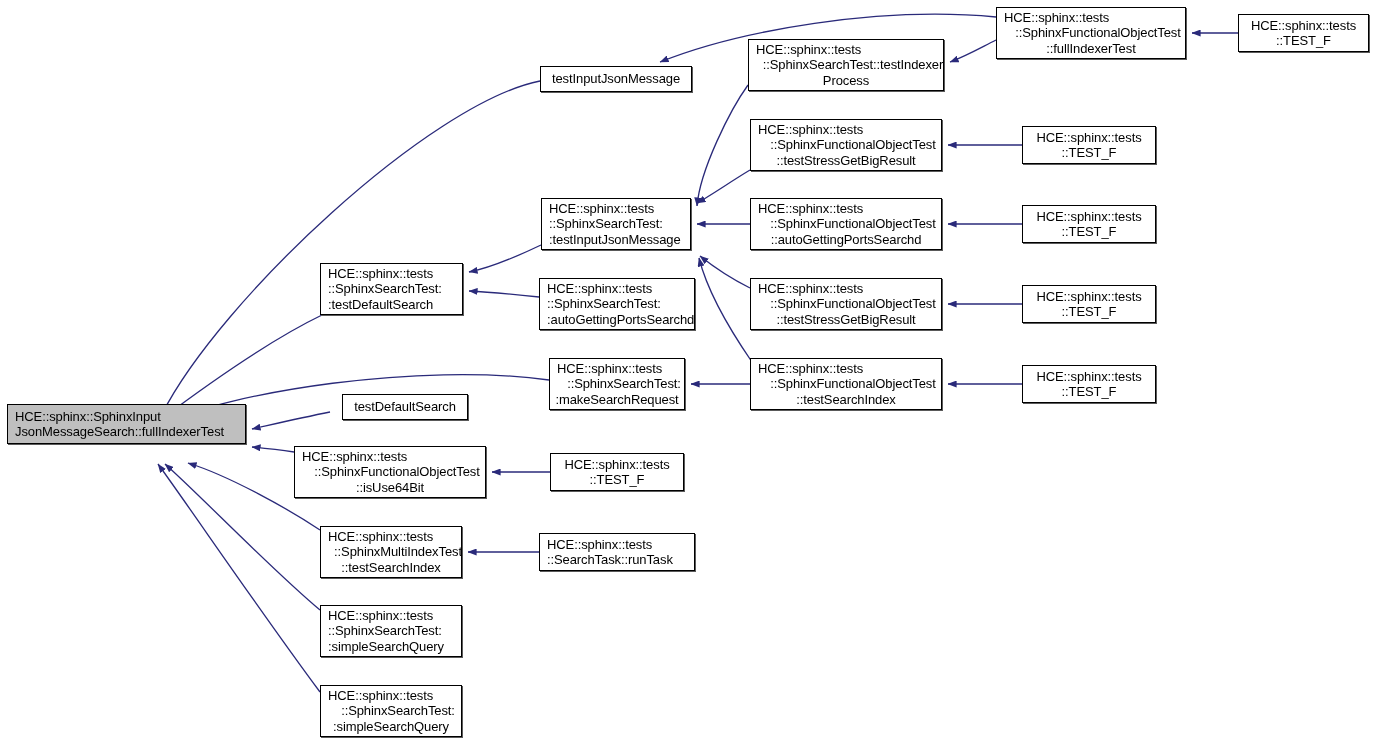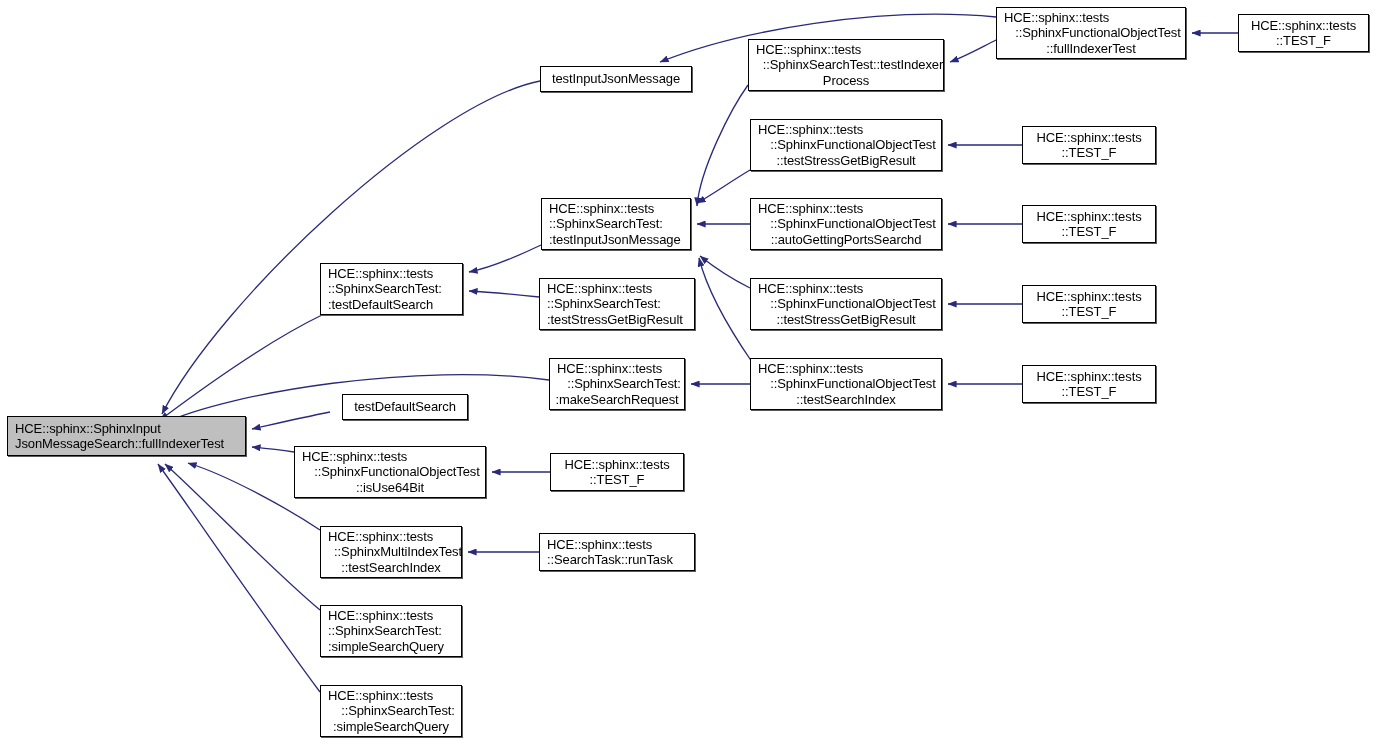--- a/index.html
+++ b/index.html
@@ -106,7 +106,7 @@
       <div class="node mixed" style="left: 750px; top: 198px; width: 192px; height: 52px;"><span class="line l0">HCE::sphinx::tests</span><span class="line l1">::SphinxFunctionalObjectTest</span><span class="line l2">::autoGettingPortsSearchd</span></div>
       <div class="node ctr" style="left: 1022px; top: 205px; width: 134px; height: 38px;"><span class="line l0">HCE::sphinx::tests</span><span class="line l1">::TEST_F</span></div>
       <div class="node ljust" style="left: 320px; top: 263px; width: 143px; height: 52px;"><span class="line l0">HCE::sphinx::tests</span><span class="line l1">::SphinxSearchTest:</span><span class="line l2">:testDefaultSearch</span></div>
-      <div class="node ljust" style="left: 539px; top: 278px; width: 156px; height: 52px;"><span class="line l0">HCE::sphinx::tests</span><span class="line l1">::SphinxSearchTest:</span><span class="line l2">:testStressGetBigResult</span></div>
+      <div class="node ljust" style="left: 539px; top: 278px; width: 156px; height: 52px;"><span class="line l0">HCE::sphinx::tests</span><span class="line l1">::SphinxSearchTest:</span><span class="line l2">:autoGettingPortsSearchd</span></div>
       <div class="node mixed" style="left: 750px; top: 278px; width: 192px; height: 52px;"><span class="line l0">HCE::sphinx::tests</span><span class="line l1">::SphinxFunctionalObjectTest</span><span class="line l2">::testStressGetBigResult</span></div>
       <div class="node ctr" style="left: 1022px; top: 285px; width: 134px; height: 38px;"><span class="line l0">HCE::sphinx::tests</span><span class="line l1">::TEST_F</span></div>
       <div class="node mixed" style="left: 549px; top: 358px; width: 136px; height: 52px;"><span class="line l0">HCE::sphinx::tests</span><span class="line l1">::SphinxSearchTest:</span><span class="line l2">:makeSearchRequest</span></div>

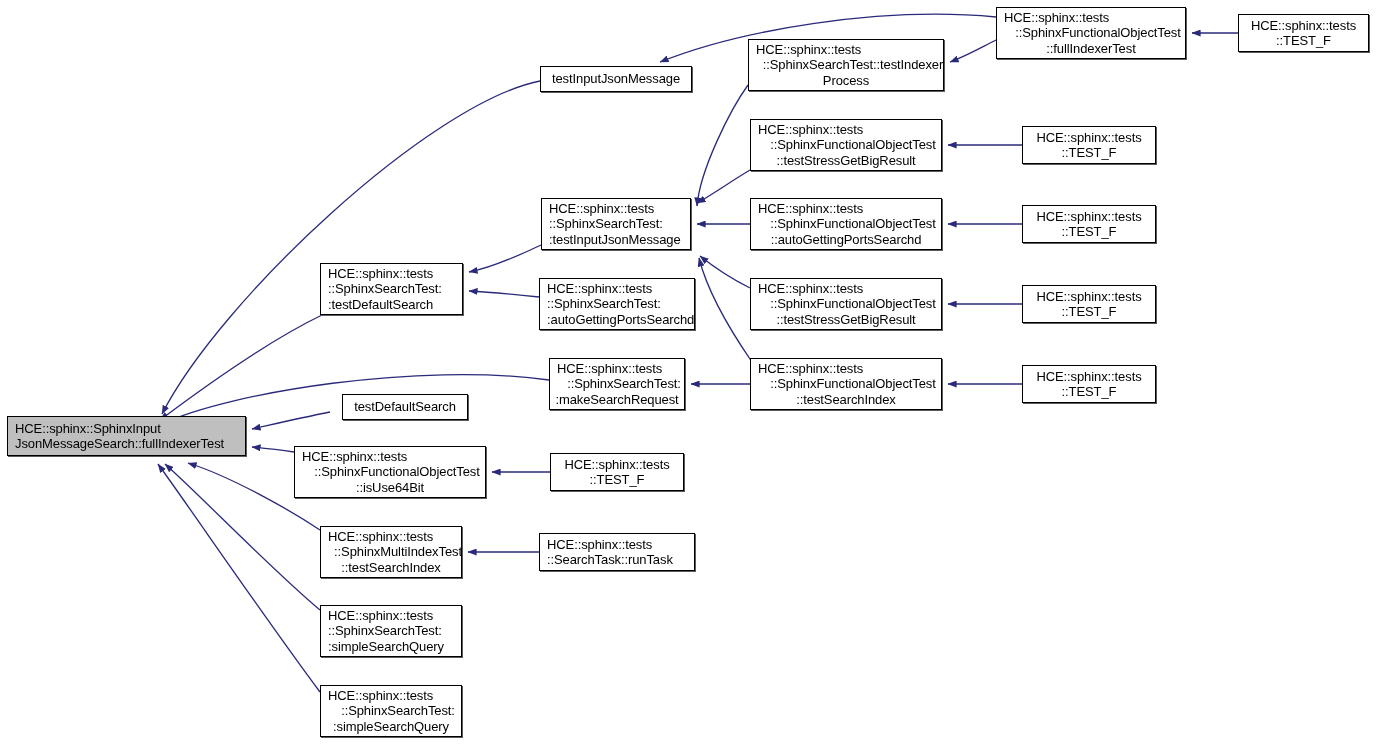--- a/index.html
+++ b/index.html
@@ -95,7 +95,7 @@
       </g>
   </svg>
   <div id="nodes">
-      <div class="node ljust current" style="left: 7px; top: 416px; width: 239px; height: 40px;"><span class="line l0">HCE::sphinx::SphinxInput</span><span class="line l1">JsonMessageSearch::fullIndexerTest</span></div>
+      <div class="node ljust current" style="left: 7px; top: 404px; width: 239px; height: 40px;"><span class="line l0">HCE::sphinx::SphinxInput</span><span class="line l1">JsonMessageSearch::fullIndexerTest</span></div>
       <div class="node ctr" style="left: 540px; top: 66px; width: 152px; height: 26px;"><span class="line l0">testInputJsonMessage</span></div>
       <div class="node mixed" style="left: 748px; top: 39px; width: 196px; height: 52px;"><span class="line l0">HCE::sphinx::tests</span><span class="line l1">::SphinxSearchTest::testIndexer</span><span class="line l2">Process</span></div>
       <div class="node mixed" style="left: 996px; top: 7px; width: 190px; height: 52px;"><span class="line l0">HCE::sphinx::tests</span><span class="line l1">::SphinxFunctionalObjectTest</span><span class="line l2">::fullIndexerTest</span></div>

